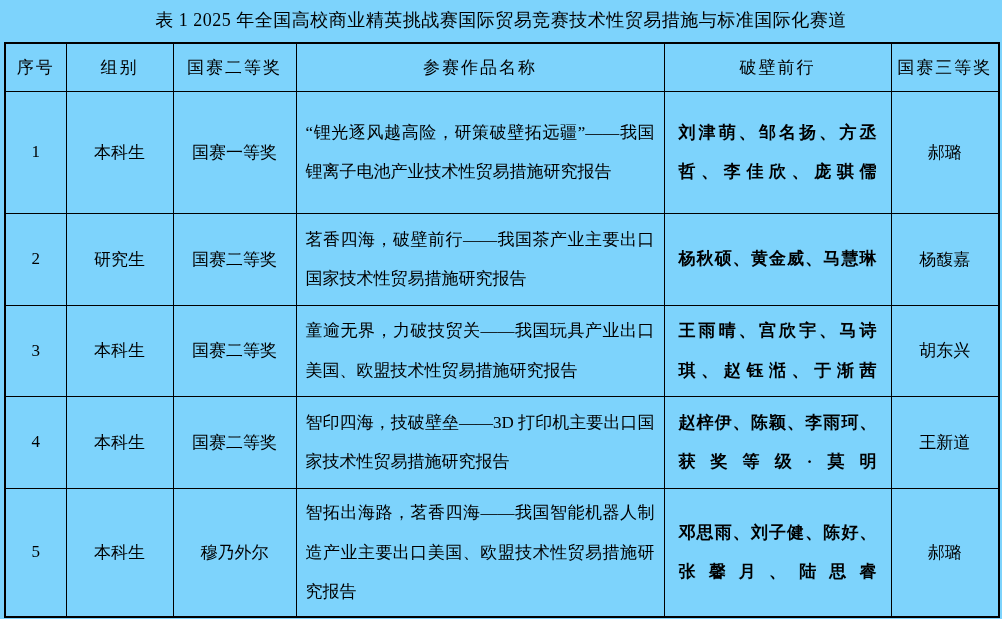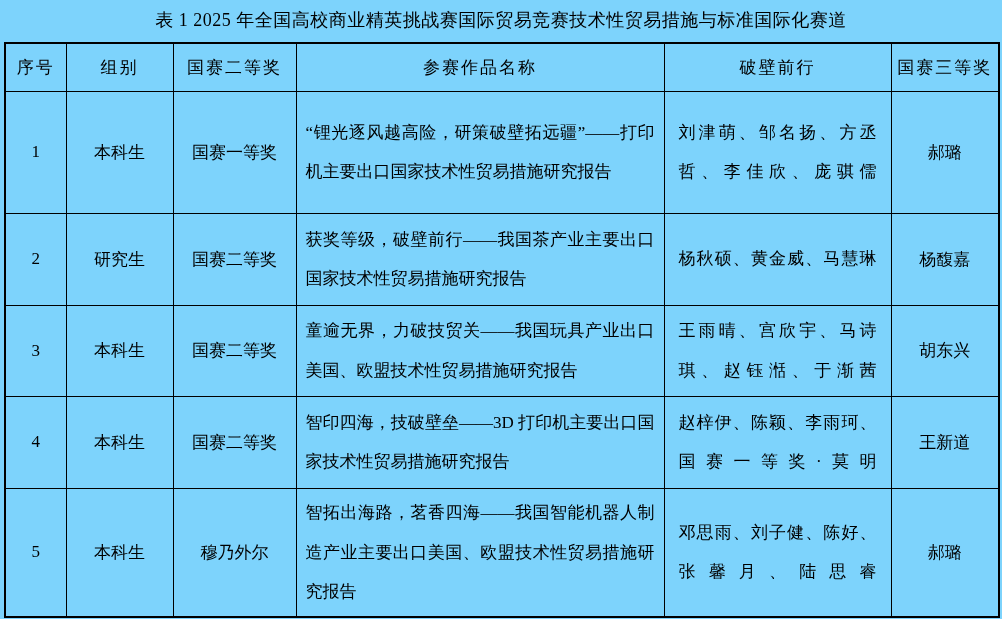--- a/index.html
+++ b/index.html
@@ -98,7 +98,7 @@
         <td class="c-center">1</td>
         <td class="c-center">本科生</td>
         <td class="c-center">国赛一等奖</td>
-        <td class="c-work">“锂光逐风越高险，研策破壁拓远疆”——打印机主要出口国家技术性贸易措施研究报告</td>
+        <td class="c-work">“锂光逐风越高险，研策破壁拓远疆”——我国锂离子电池产业技术性贸易措施研究报告</td>
         <td class="c-names">刘津萌、邹名扬、方丞哲、李佳欣、庞骐儒</td>
         <td class="c-center">郝璐</td>
       </tr>

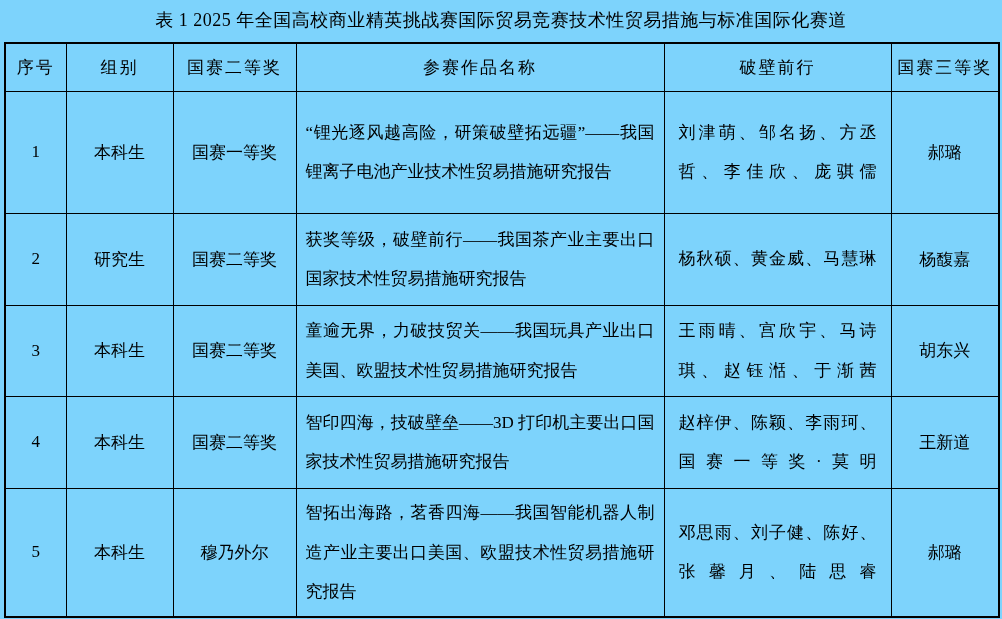--- a/index.html
+++ b/index.html
@@ -59,6 +59,7 @@
     padding: 4px 14px;
     line-height: 2.32;
     overflow-wrap: break-word;
+    font-weight: bold;
   }
   tr.r-h  { height: 48px; }
   tr.r-0  { height: 122px; }

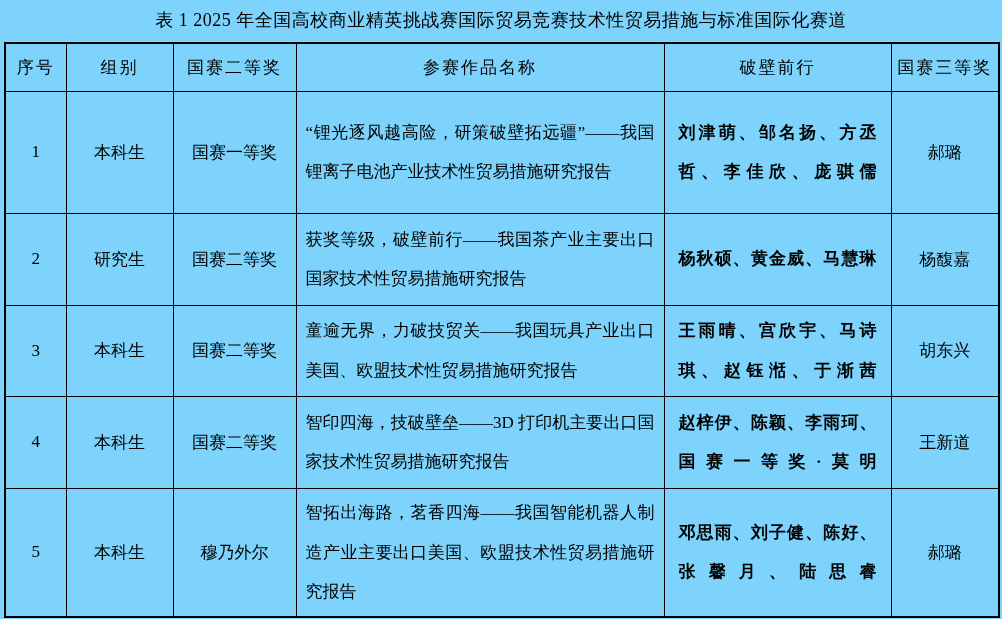--- a/index.html
+++ b/index.html
@@ -107,7 +107,7 @@
         <td class="c-center">2</td>
         <td class="c-center">研究生</td>
         <td class="c-center">国赛二等奖</td>
-        <td class="c-work">获奖等级，破壁前行——我国茶产业主要出口国家技术性贸易措施研究报告</td>
+        <td class="c-work">茗香四海，破壁前行——我国茶产业主要出口国家技术性贸易措施研究报告</td>
         <td class="c-names">杨秋硕、黄金威、马慧琳</td>
         <td class="c-center">杨馥嘉</td>
       </tr>

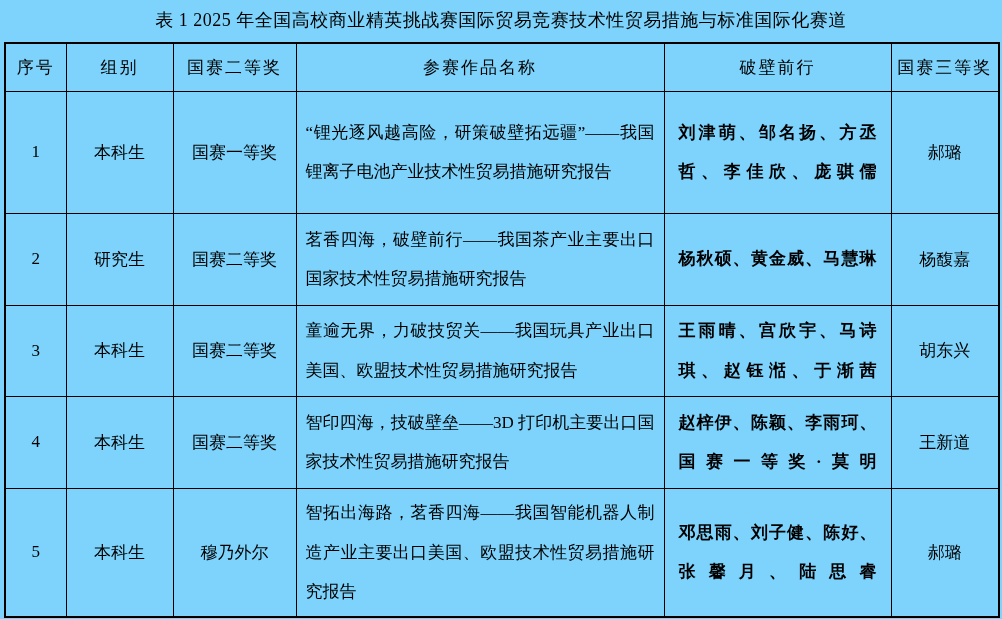--- a/index.html
+++ b/index.html
@@ -124,7 +124,7 @@
         <td class="c-center">本科生</td>
         <td class="c-center">国赛二等奖</td>
         <td class="c-work">智印四海，技破壁垒——3D 打印机主要出口国家技术性贸易措施研究报告</td>
-        <td class="c-names">赵梓伊、陈颖、李雨珂、国赛一等奖·莫明</td>
+        <td class="c-names">赵梓伊、陈颖、李雨珂、获奖等级·莫明</td>
         <td class="c-center">王新道</td>
       </tr>
       <tr class="r-4">

